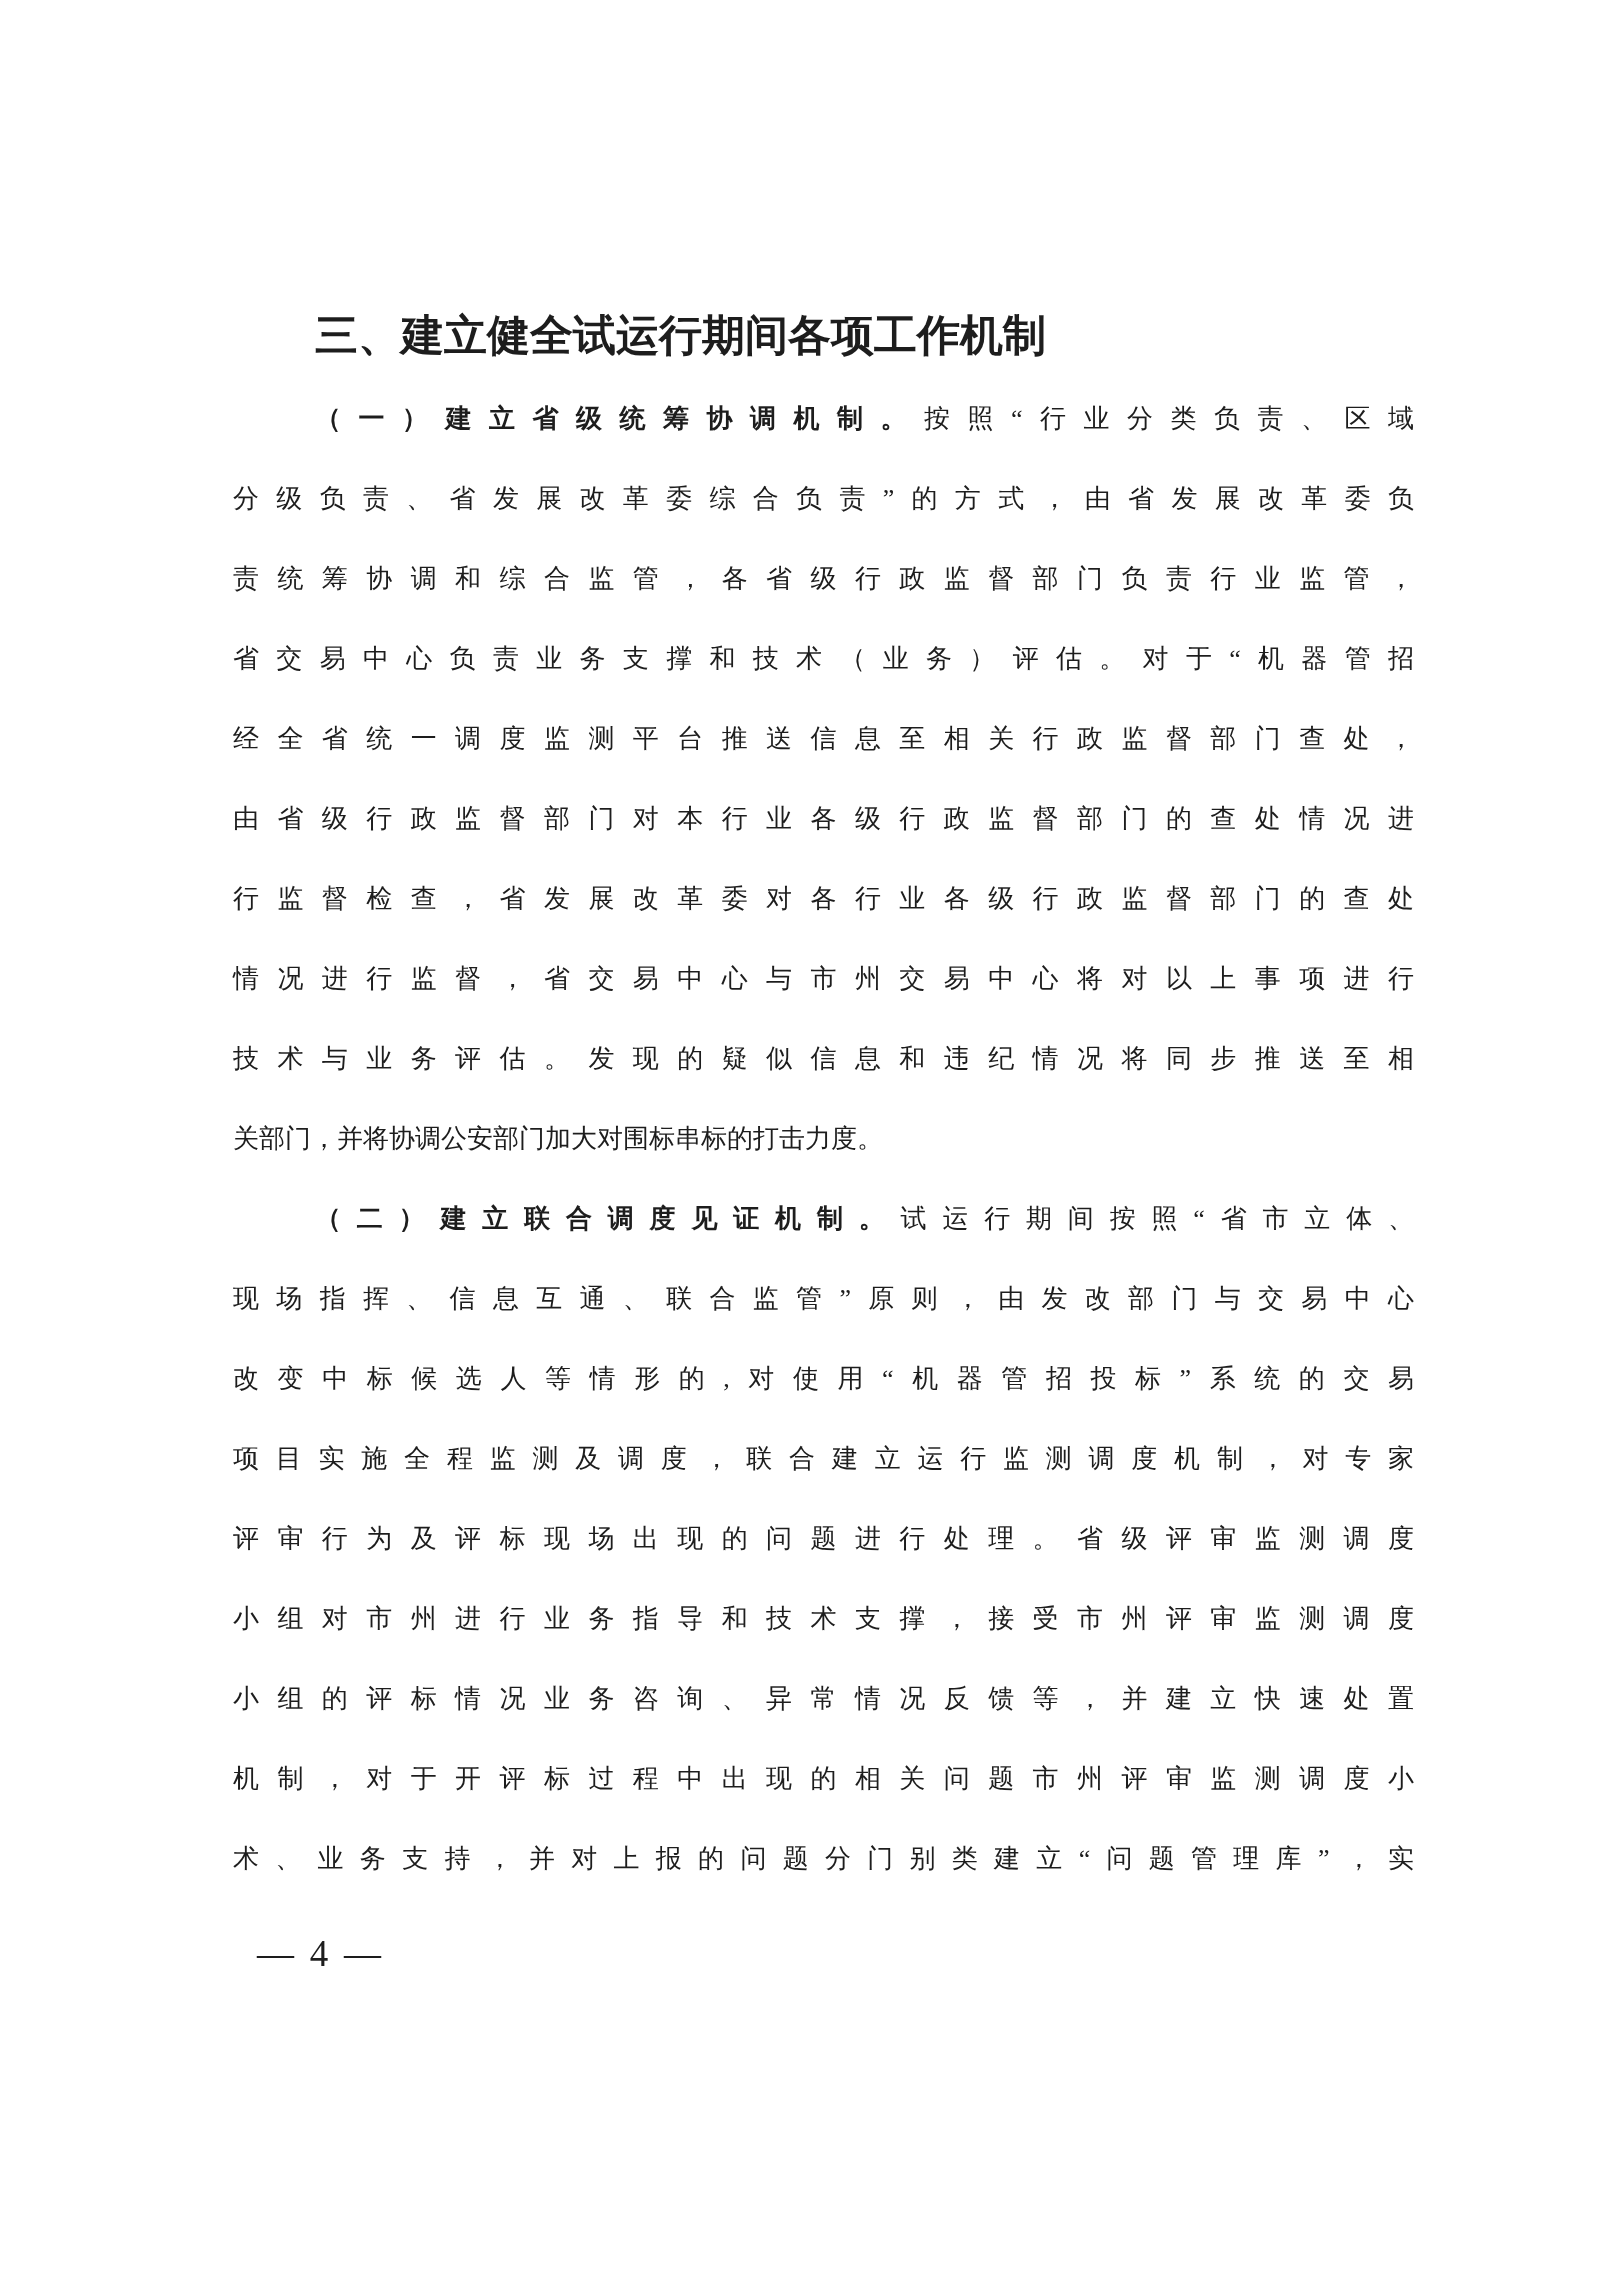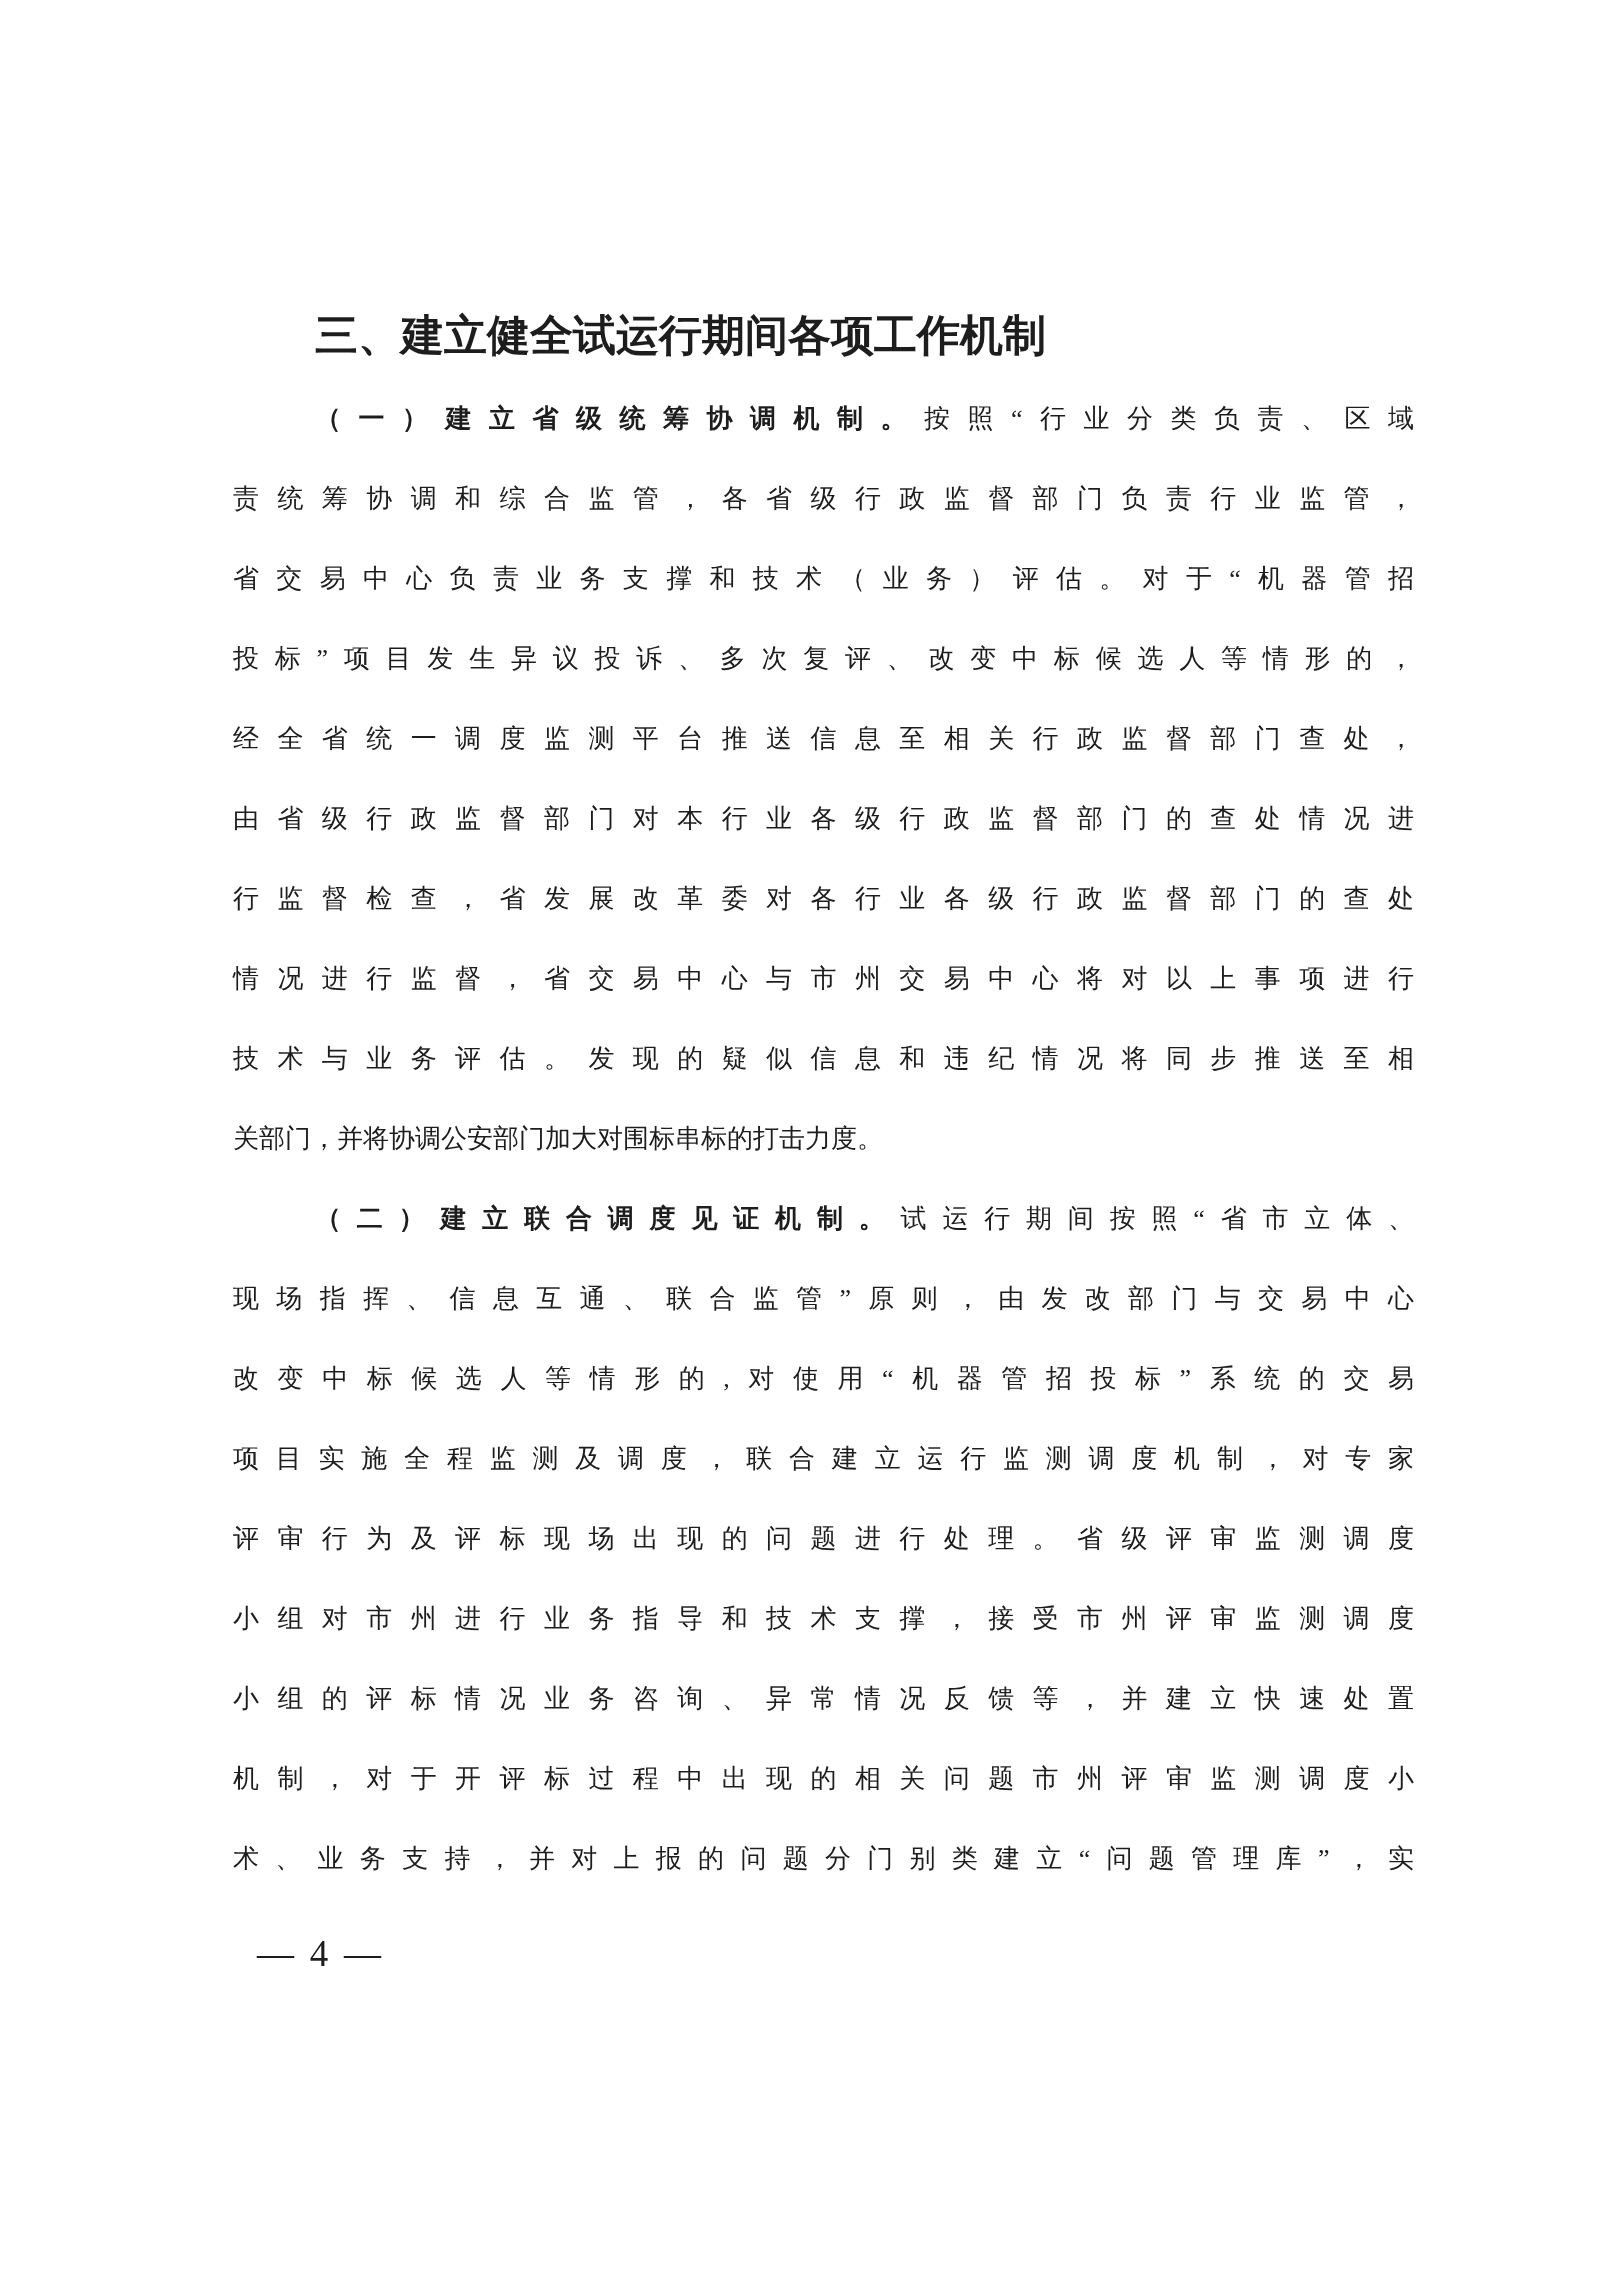--- a/index.html
+++ b/index.html
@@ -67,6 +67,7 @@
 
     <div>
       <div class="line ind"><span class="lead">（一）建立省级统筹协调机制。</span><span>按照“行业分类负责、区域</span></div>
+      <div class="line">分级负责、省发展改革委综合负责”的方式，由省发展改革委负</div>
       <div class="line">责统筹协调和综合监管，各省级行政监督部门负责行业监管，</div>
       <div class="line">省交易中心负责业务支撑和技术（业务）评估。对于“机器管招</div>
       <div class="line">投标”项目发生异议投诉、多次复评、改变中标候选人等情形的，</div>

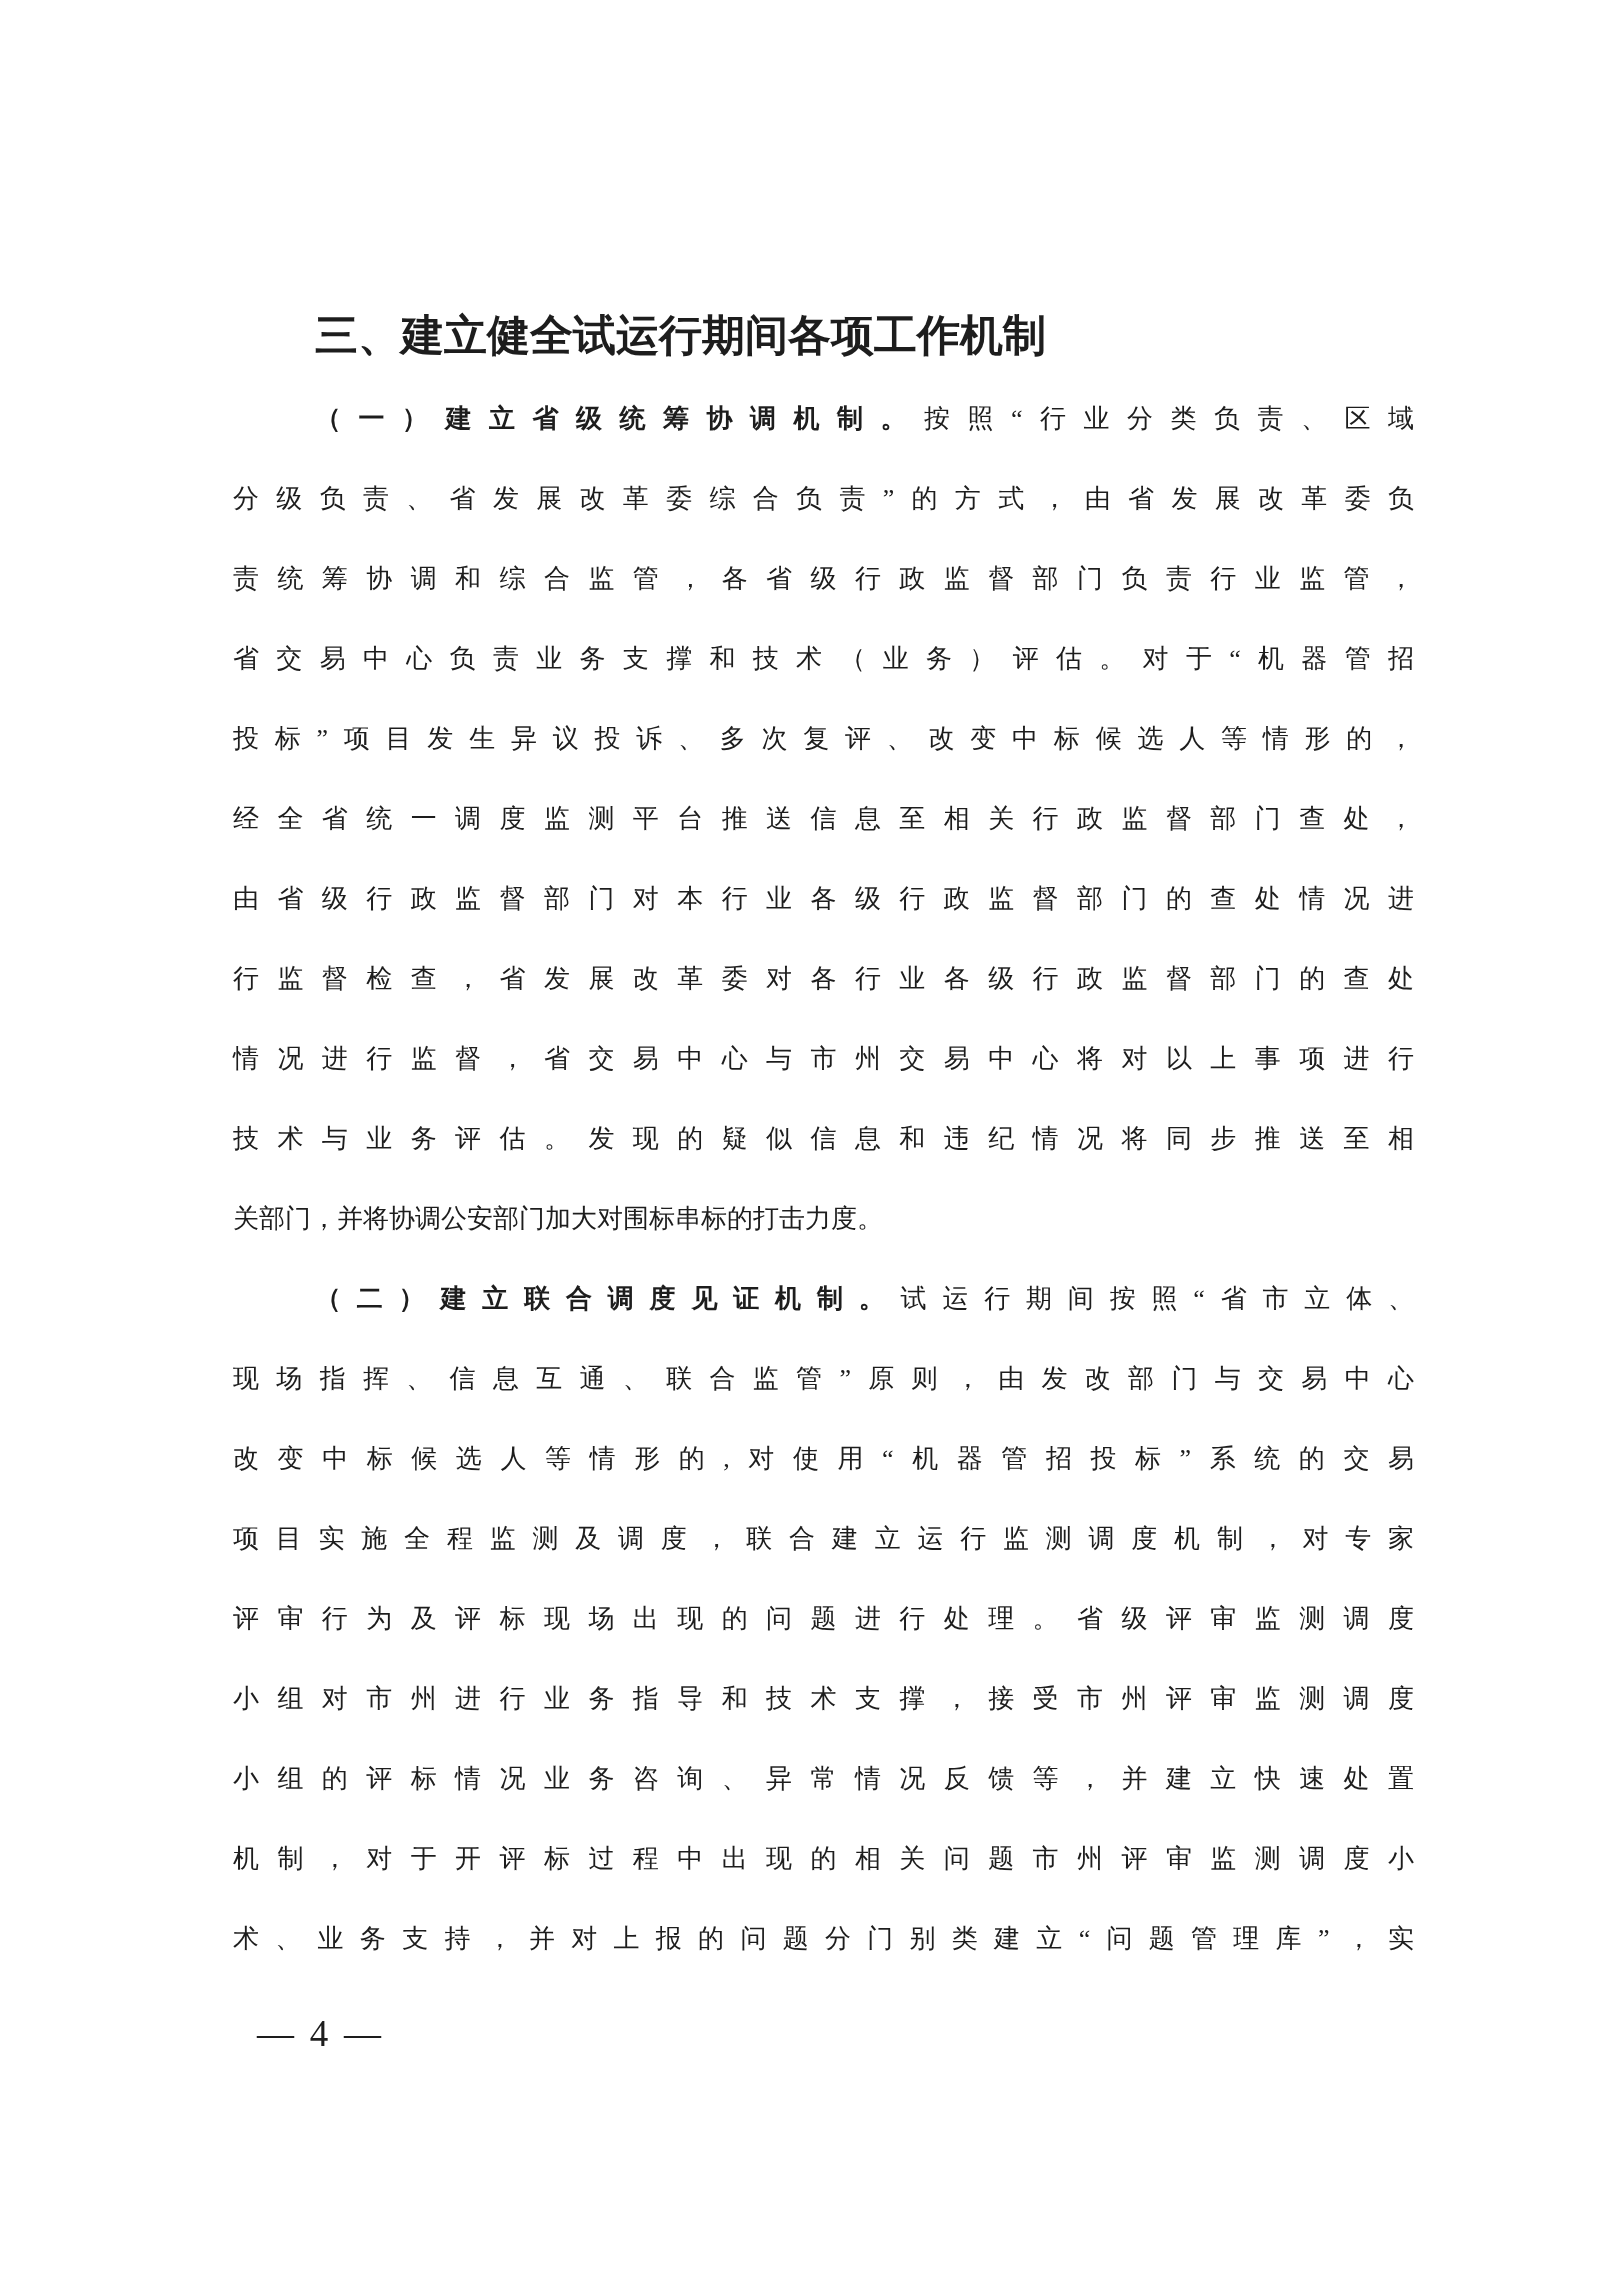--- a/index.html
+++ b/index.html
@@ -70,7 +70,6 @@
       <div class="line">分级负责、省发展改革委综合负责”的方式，由省发展改革委负</div>
       <div class="line">责统筹协调和综合监管，各省级行政监督部门负责行业监管，</div>
       <div class="line">省交易中心负责业务支撑和技术（业务）评估。对于“机器管招</div>
-      <div class="line">投标”项目发生异议投诉、多次复评、改变中标候选人等情形的，</div>
       <div class="line">经全省统一调度监测平台推送信息至相关行政监督部门查处，</div>
       <div class="line">由省级行政监督部门对本行业各级行政监督部门的查处情况进</div>
       <div class="line">行监督检查，省发展改革委对各行业各级行政监督部门的查处</div>

